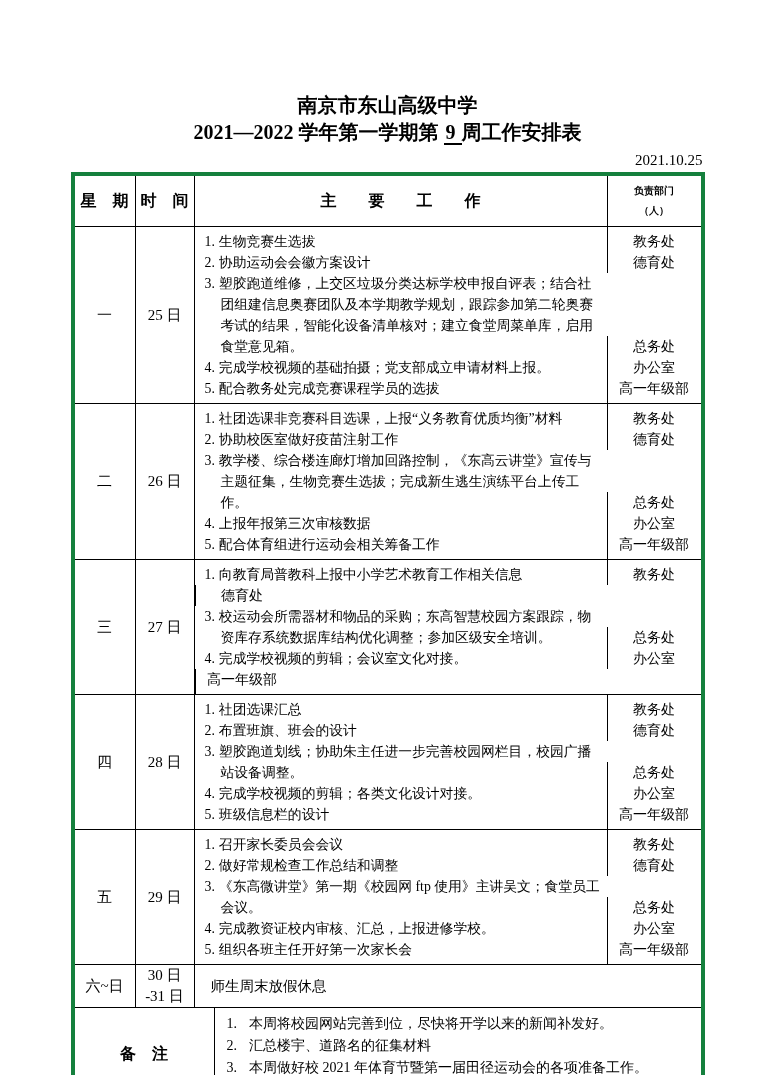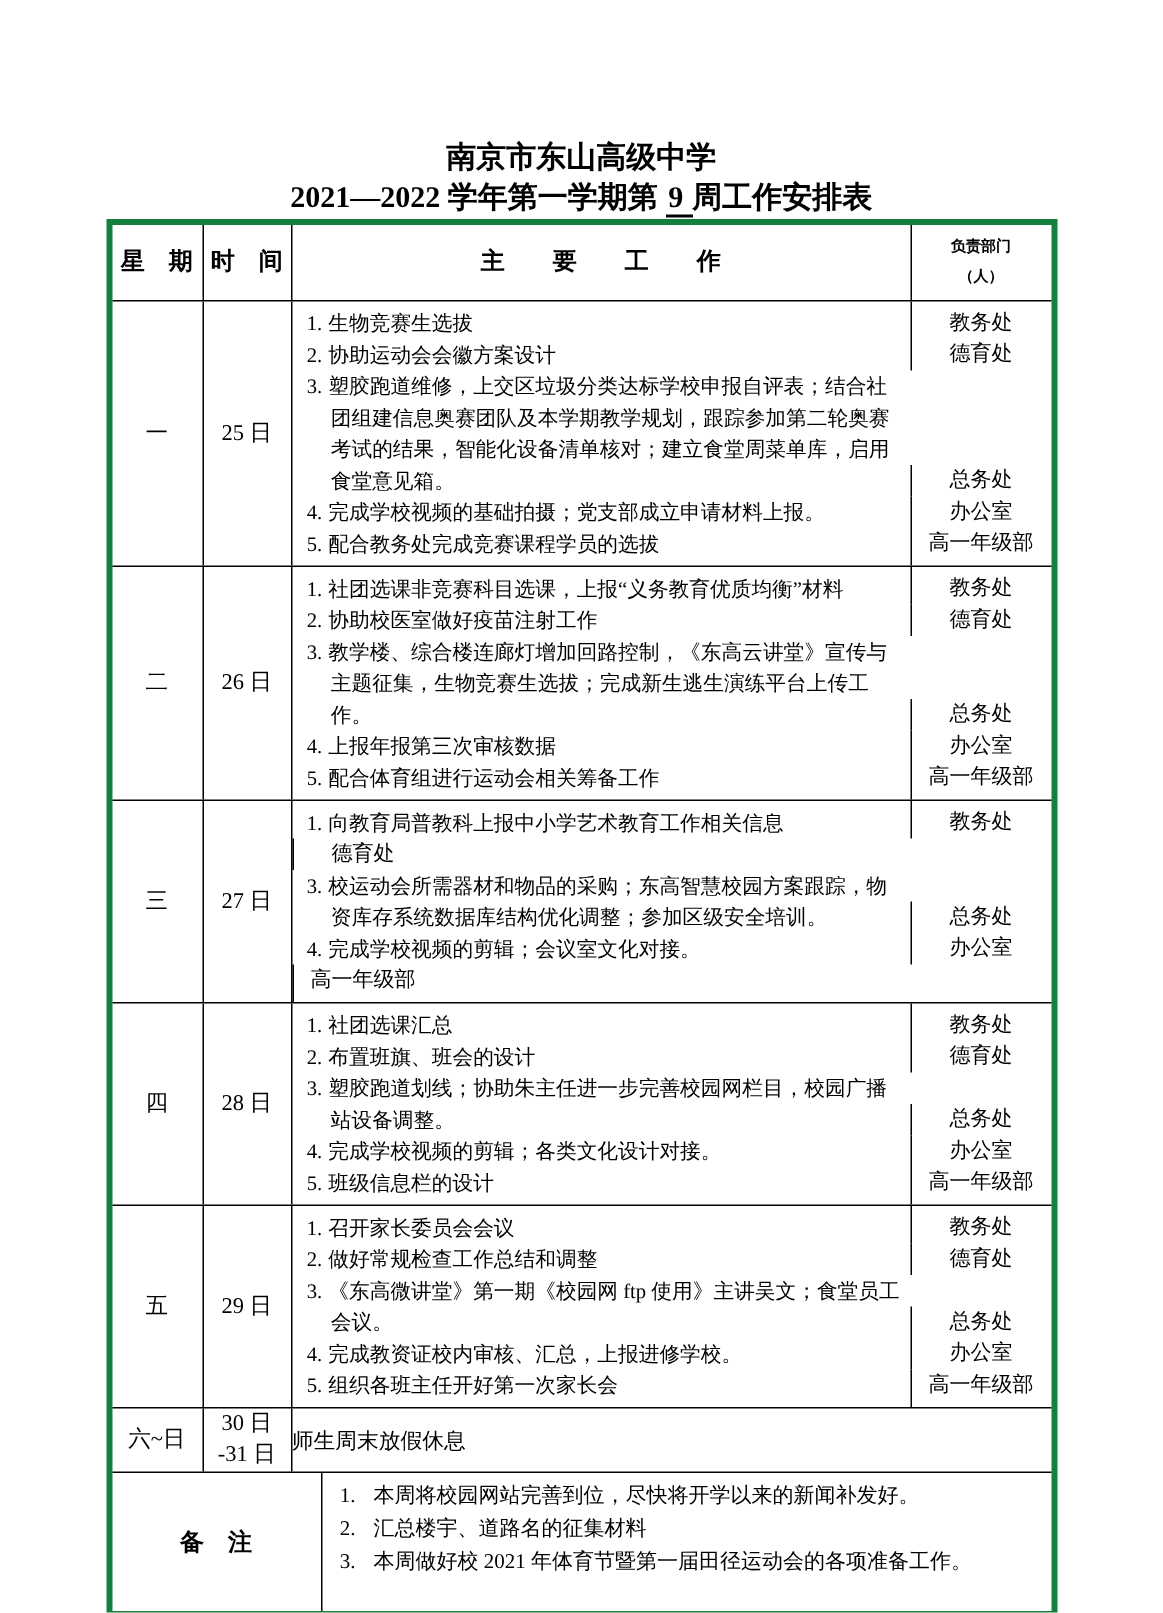--- a/index.html
+++ b/index.html
@@ -77,6 +77,7 @@
 <div class="doc">
   <div class="title">南京市东山高级中学</div>
   <div class="subtitle"><span>2021—2022 学年第一学期第 </span><span class="wk">9</span><span>周工作安排表</span></div>
+  <div class="date-line">2021.10.25</div>
 
   <div class="sched-table">
 

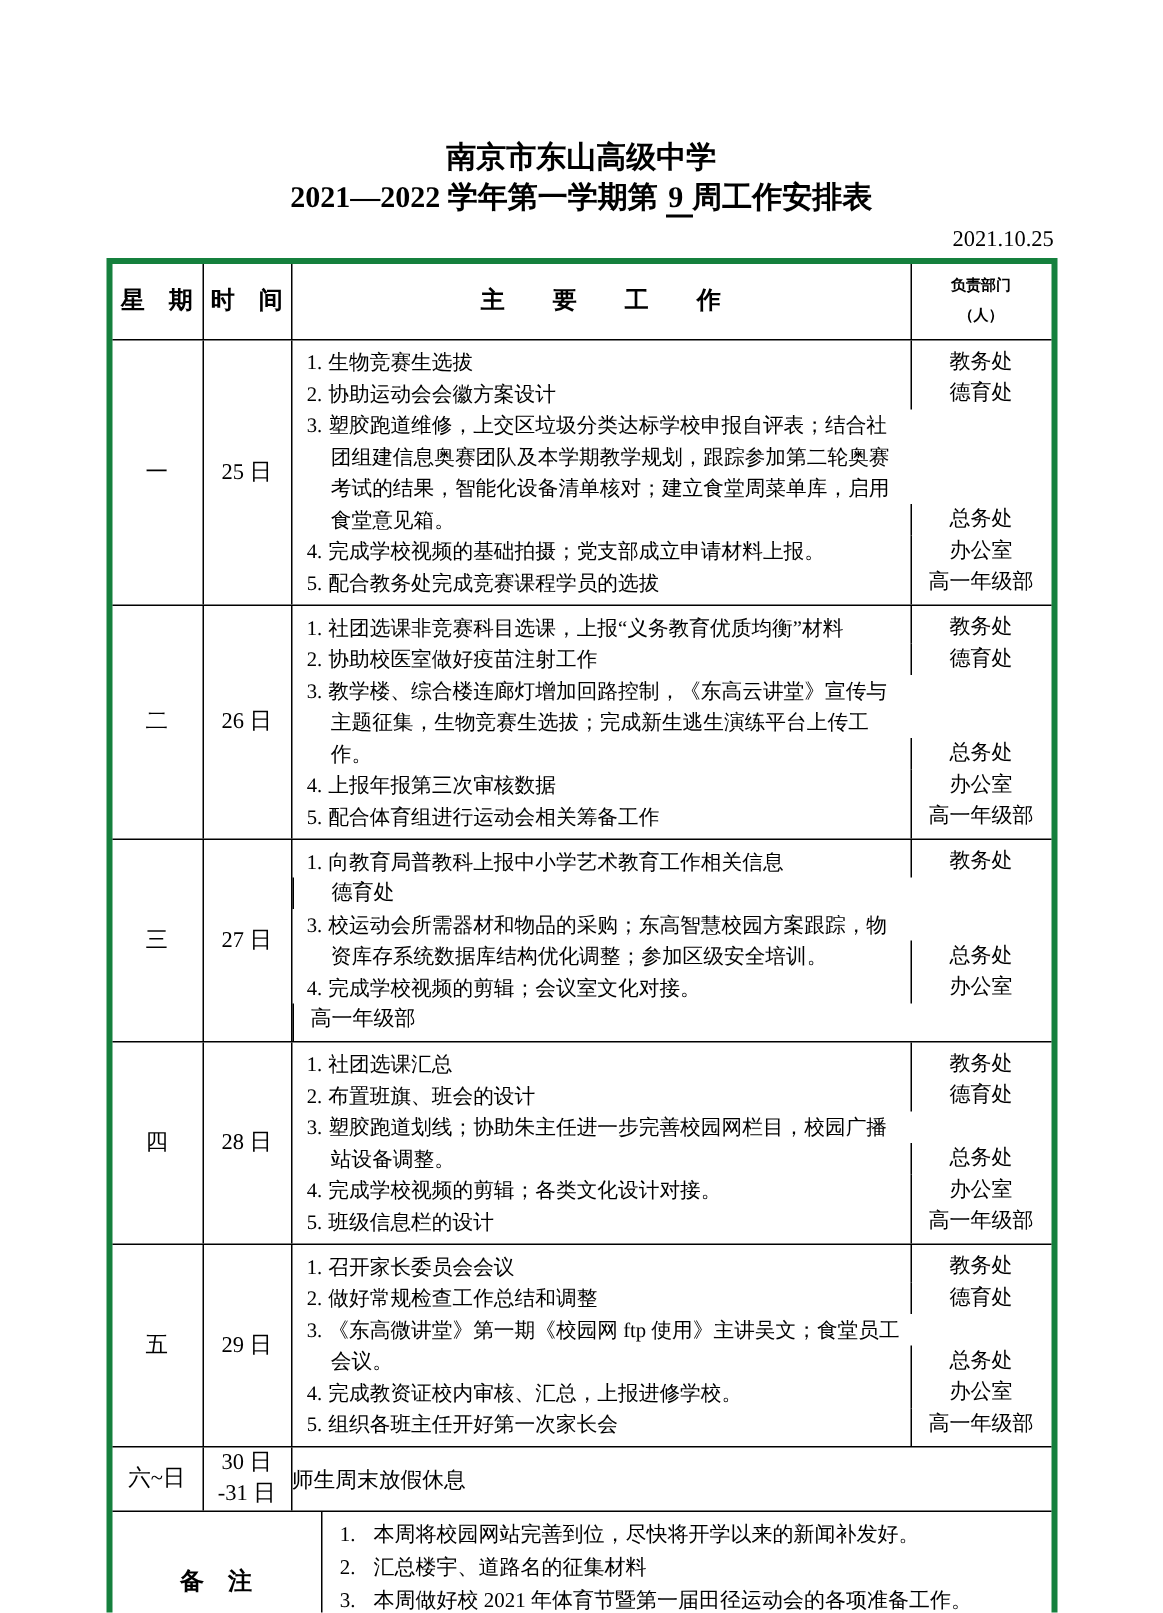--- a/index.html
+++ b/index.html
@@ -58,7 +58,7 @@
   
   .merged-cell {
     flex: 1; display: flex; align-items: center;
-    font-size: 14.5px; padding-left: 0;
+    font-size: 14.5px; padding-left: 16px;
   }
 
   

